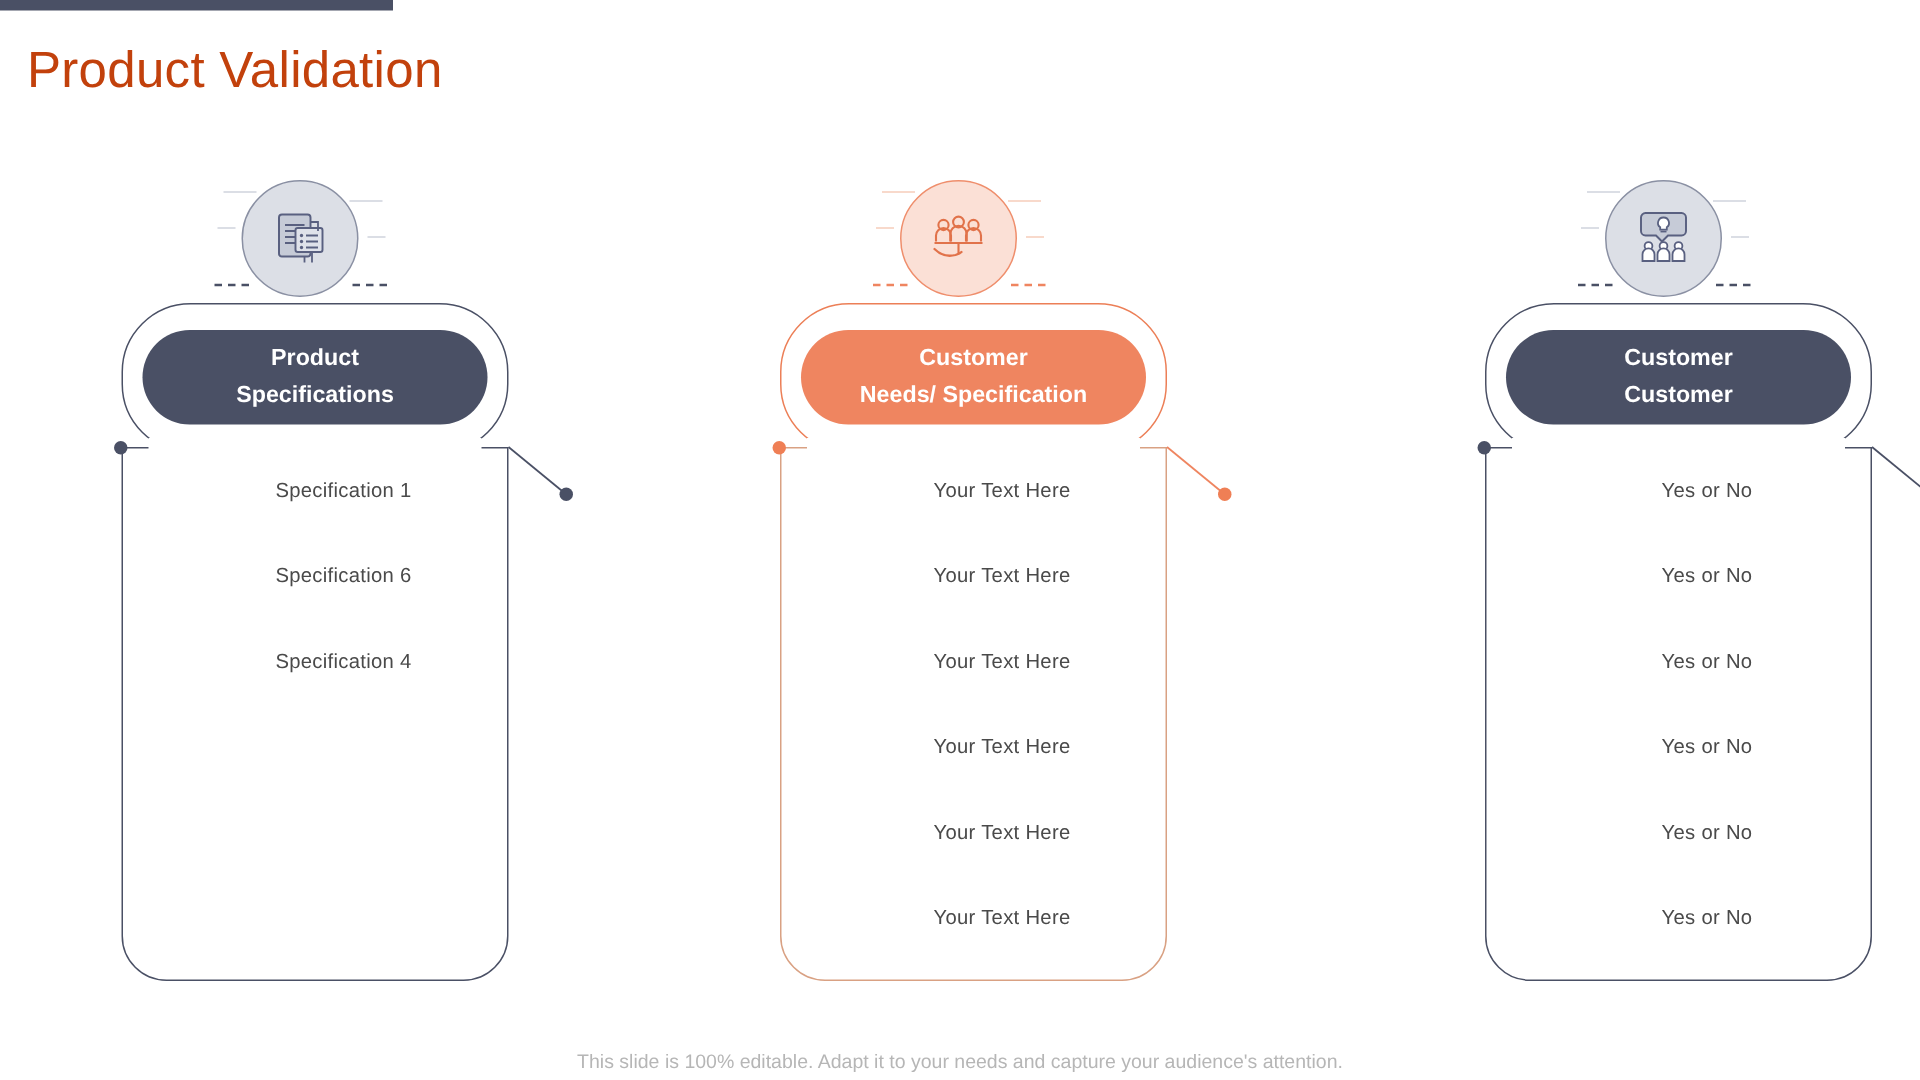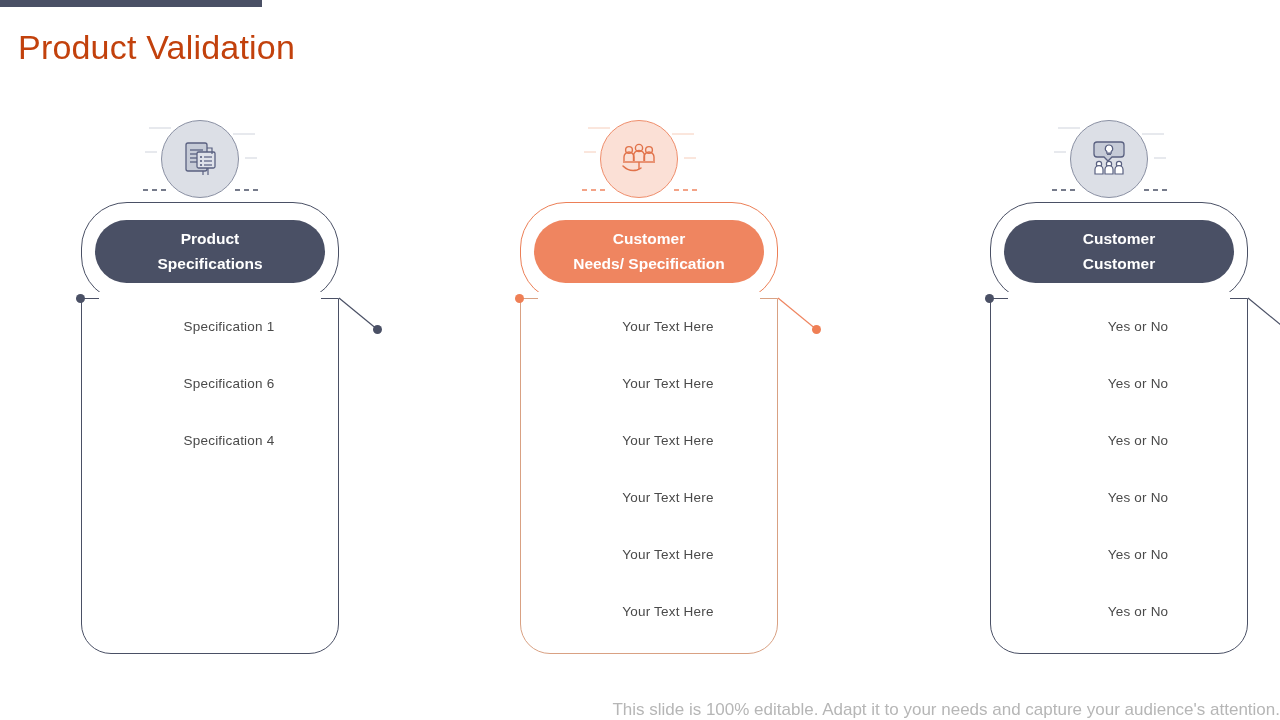--- a/index.html
+++ b/index.html
@@ -106,7 +106,7 @@
   
   .footer {
     position: absolute; left: 0; top: 700px; width: 1280px;
-    text-align: right; font-size: 17px; color: #b6b6b6;
+    text-align: center; font-size: 13px; color: #b6b6b6;
   }
 </style>
 </head>

